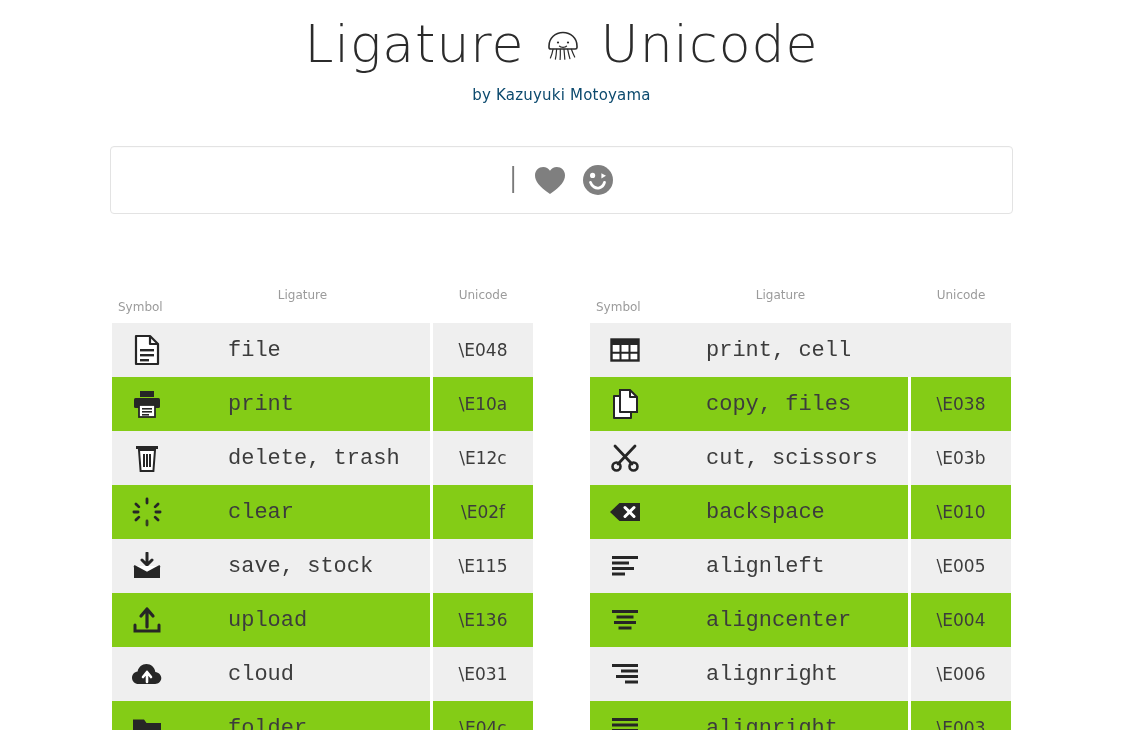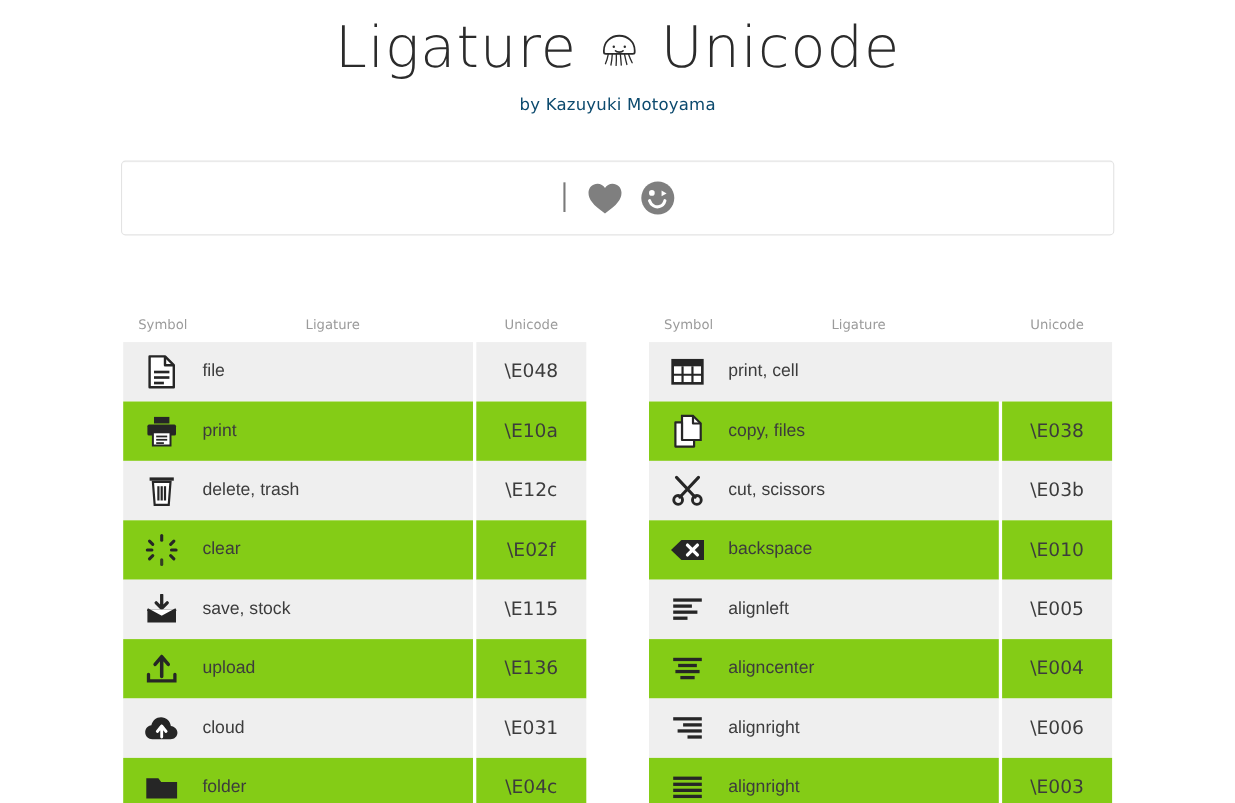--- a/index.html
+++ b/index.html
@@ -77,7 +77,7 @@
     padding-bottom: 9px;
     font-family: "DejaVu Sans", sans-serif;
   }
-  .th-symbol { width: 60px; margin-left:6px; text-align: center; }
+  .th-symbol { width: 60px; margin-left:6px; text-align: left; margin-top: 12px; }
   .th-lig    { flex: 1; text-align: center; padding-right: 6px;}
   .th-uni    { width: 100px; text-align: center; }
 

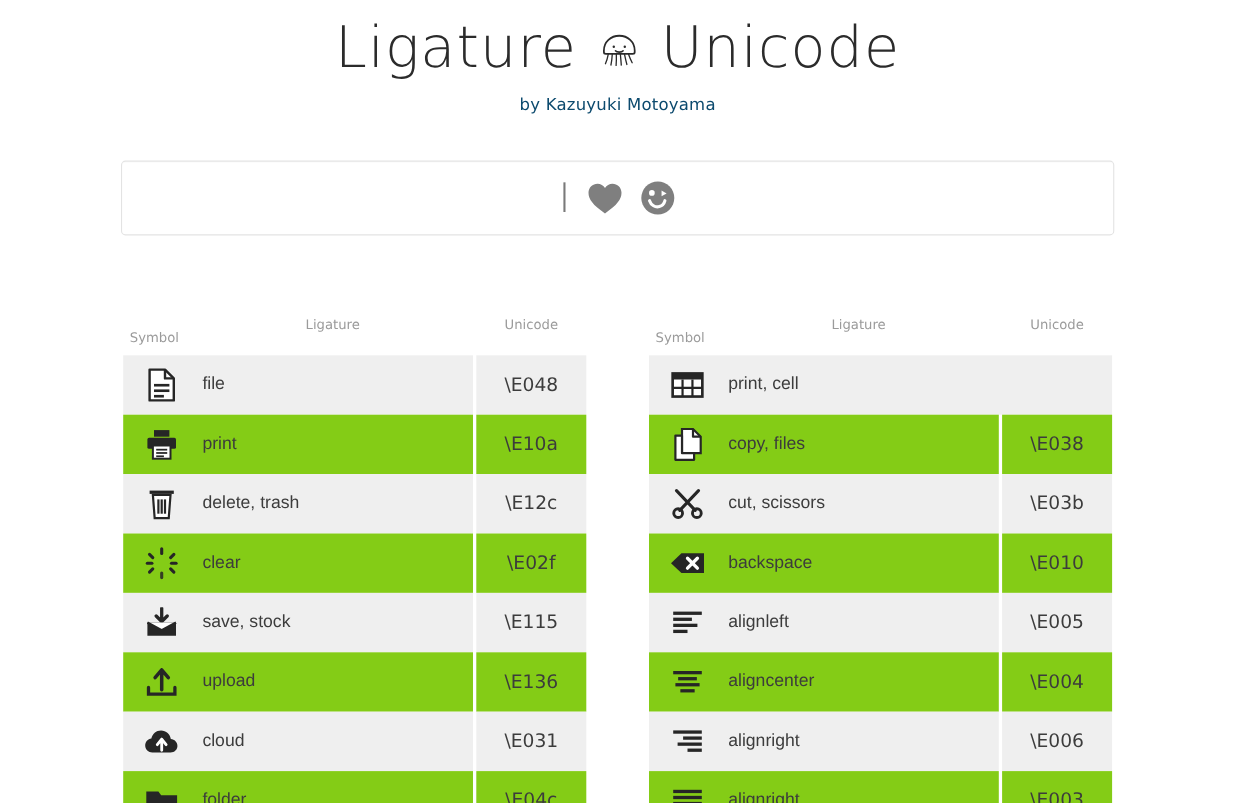--- a/index.html
+++ b/index.html
@@ -110,10 +110,11 @@
     color: #262626;
   }
   .lig {
-    font-size: 16px;
+    font-size: 22px;
     color: #3c3c3c;
     padding-left: 8px;
-    font-family: Liberation Sans, sans-serif;
+    font-family: Liberation Mono, monospace;
+    margin-left: 44px;
   }
   svg { display:block; }
 </style>

